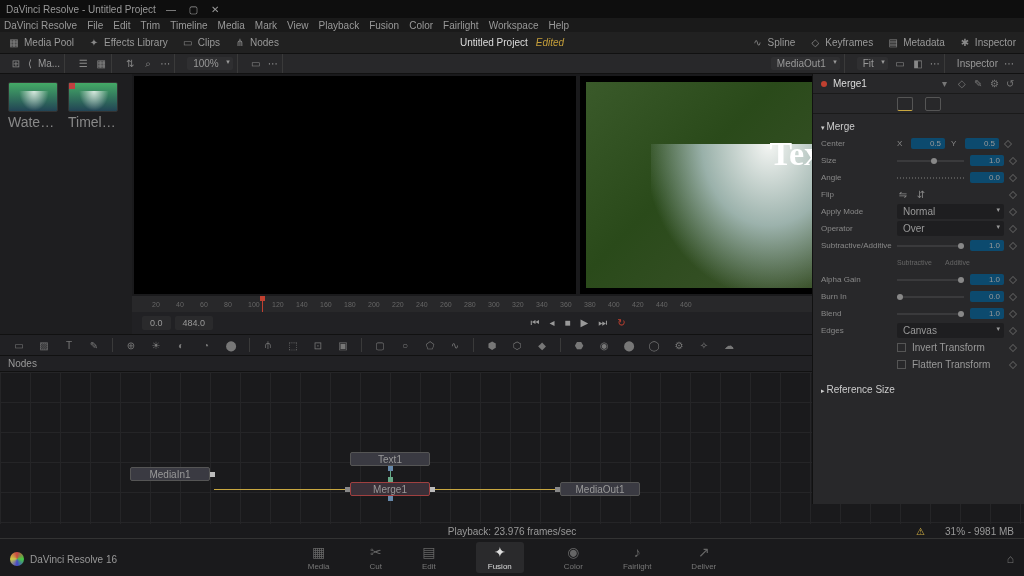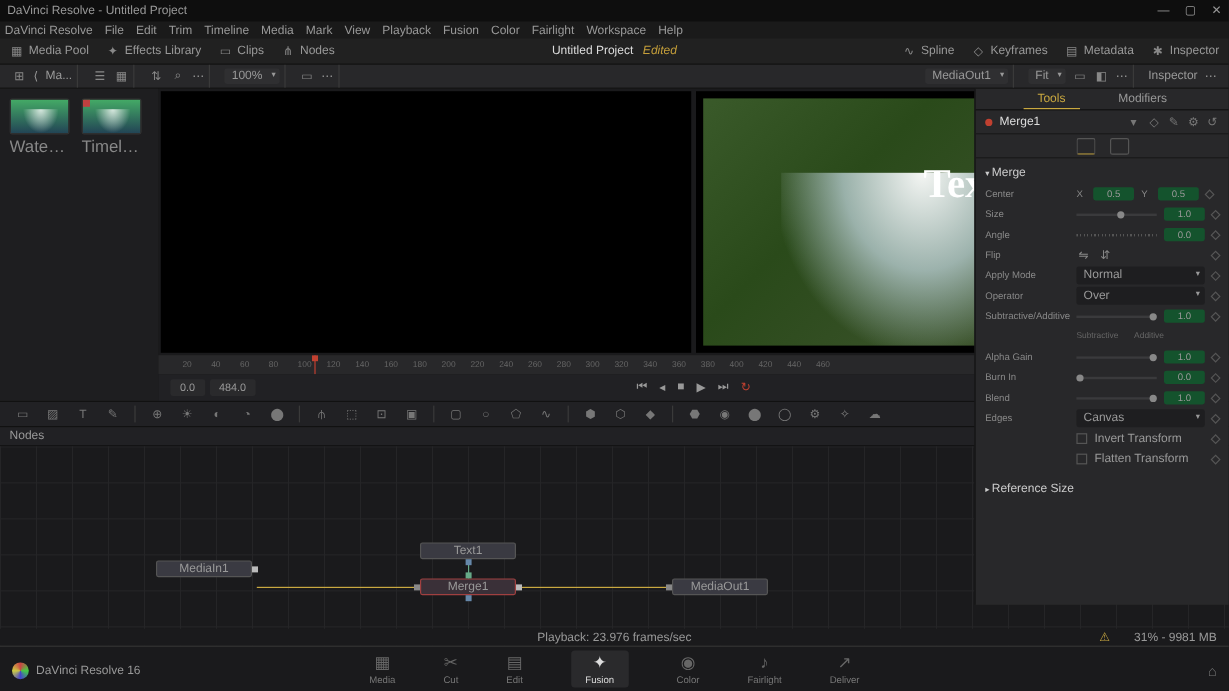--- a/index.html
+++ b/index.html
@@ -4,7 +4,7 @@
 <style>
 * { margin:0; padding:0; box-sizing:border-box; font-family:-apple-system,"Segoe UI",Arial,sans-serif; font-size:10px; color:#999; }
 body { width:1024px; height:576px; background:#1b1b1b; overflow:hidden; position:relative; }
-.titlebar { height:18px; background:#0e0e0e; display:flex; align-items:center; justify-content:space-between; padding:0 6px; font-size:9px; color:#888; }
+.titlebar { height:18px; background:#0e0e0e; display:flex; align-items:center; padding:0 6px; font-size:9px; color:#888; }
 .titlebar .right span { margin-left:10px; cursor:pointer; }
 .menubar { height:14px; background:#1a1a1a; display:flex; align-items:center; padding:0 4px; gap:10px; font-size:9px; color:#aaa; }
 .menubar span { cursor:pointer; }

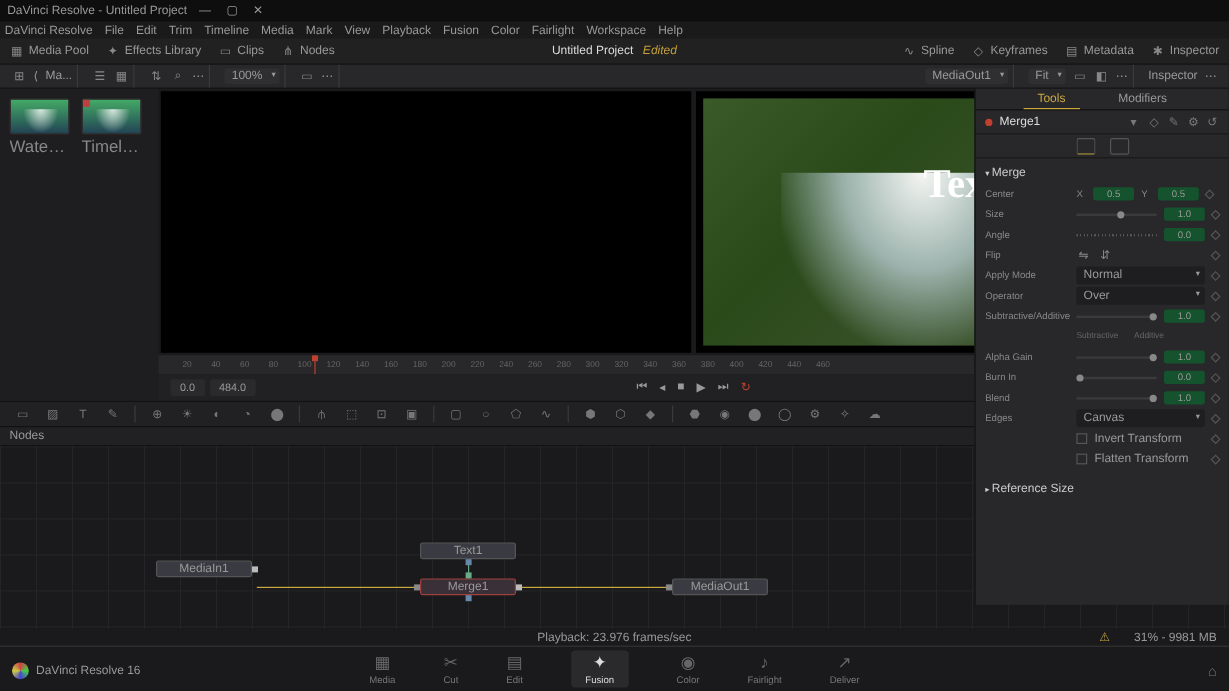--- a/index.html
+++ b/index.html
@@ -355,10 +355,6 @@
 </div>
 
 <div class="inspector">
-  <div class="insp-hdr">
-    <span class="t active">Tools</span>
-    <span class="t">Modifiers</span>
-  </div>
   <div class="insp-title">
     <span class="dot"></span>
     <span class="name">Merge1</span>

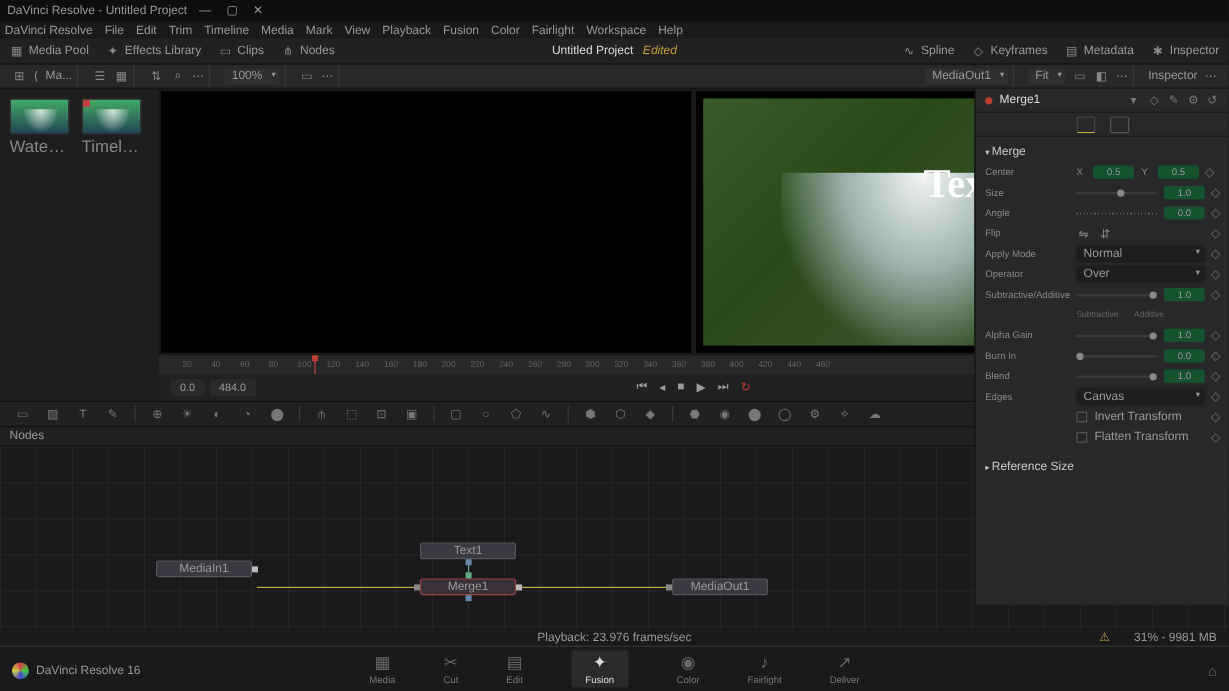--- a/index.html
+++ b/index.html
@@ -88,7 +88,7 @@
 .prop-row { display:flex; align-items:center; padding:2px 8px; gap:6px; height:17px; }
 .prop-row .lbl { width:70px; text-align:left; color:#888; font-size:8px; }
 .prop-row .sub { width:8px; font-size:8px; color:#888; }
-.prop-row .val { width:34px; background:#14532d; padding:1px 4px; border-radius:2px; text-align:center; font-size:8px; }
+.prop-row .val { width:34px; background:#0c4a6e; padding:1px 4px; border-radius:2px; text-align:right; font-size:8px; }
 .prop-row .slider { flex:1; height:2px; background:#3a3a3c; position:relative; }
 .prop-row .slider .h { position:absolute; width:6px; height:6px; background:#888; border-radius:50%; top:-2px; }
 .prop-row .dd { flex:1; background:#1e1e20; padding:2px 6px; border-radius:2px; position:relative; }

